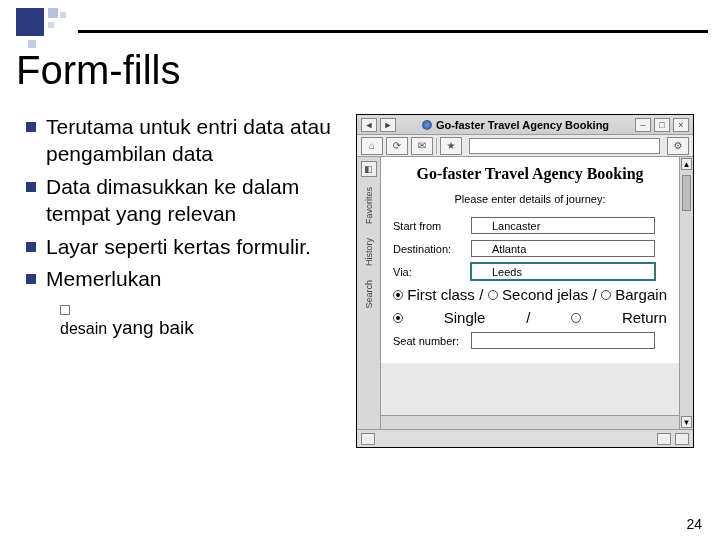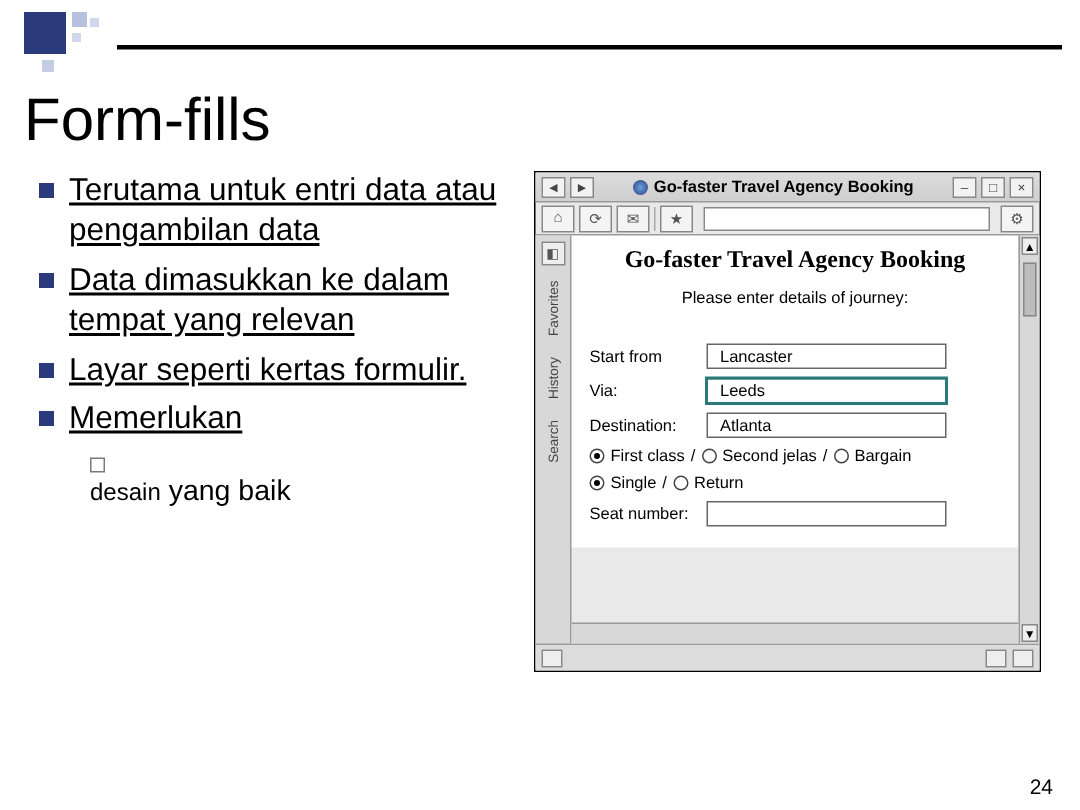--- a/index.html
+++ b/index.html
@@ -22,7 +22,7 @@
     position:absolute; left:78px; top:30px; right:12px; height:3px; background:#000;
   }
   .title {
-    position:absolute; left:16px; top:58px;
+    position:absolute; left:16px; top:48px;
     font-size:40px; font-weight:400;
   }
   .content {

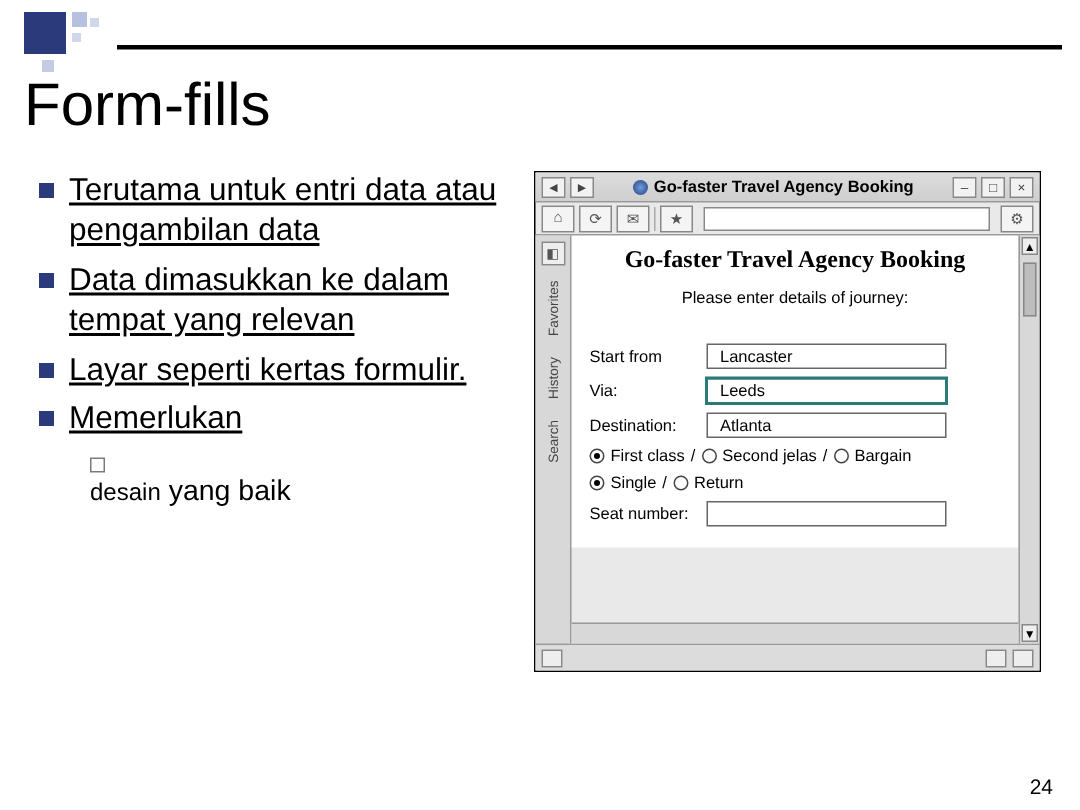--- a/index.html
+++ b/index.html
@@ -30,7 +30,7 @@
     display:flex; gap:10px;
   }
   .left { width: 320px; }
-  ul.bullets { list-style:none;text-decoration:underline; }
+  ul.bullets { list-style:none; }
   ul.bullets > li { display:flex; align-items:flex-start; margin-bottom:6px; }
   .sq { width:10px; height:10px; background:#2a3a7a; margin-top:8px; margin-right:10px; flex:0 0 auto; }
   .bt { font-size:21px; line-height:1.28; }

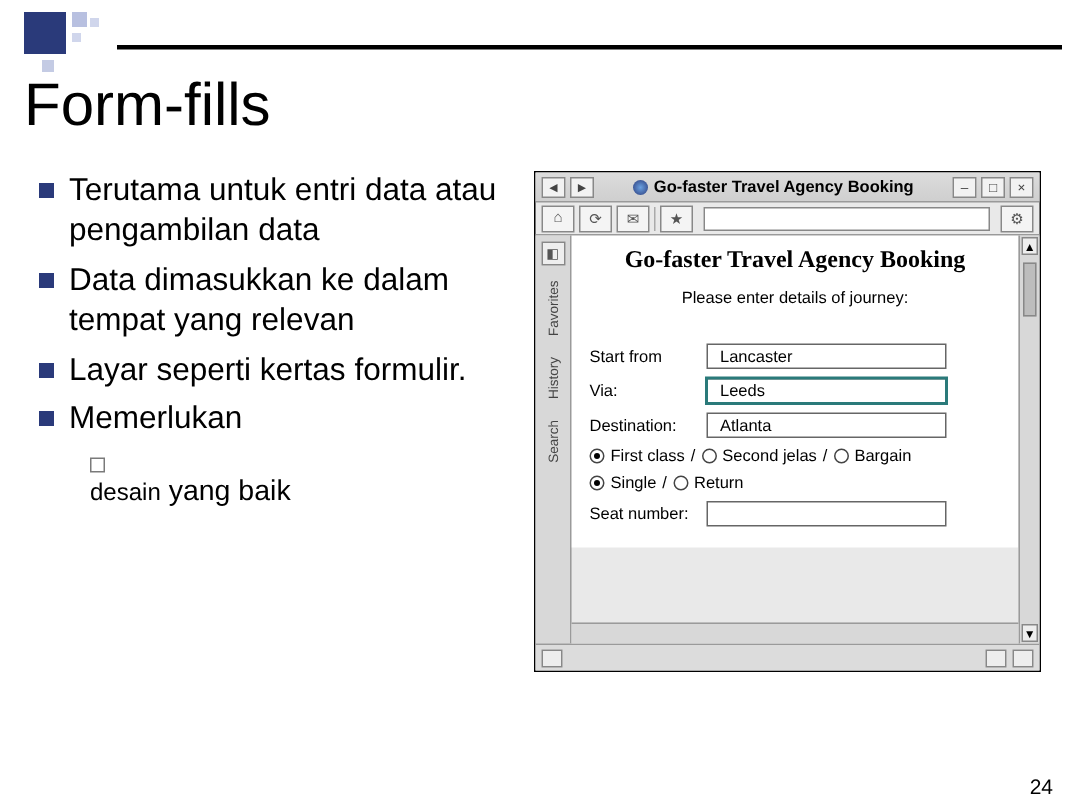--- a/index.html
+++ b/index.html
@@ -66,7 +66,7 @@
   .side-label { writing-mode:vertical-rl; transform:rotate(180deg); font-size:9px; color:#444; padding:4px 0; }
   .page { flex:1; background:#fff; padding:8px 12px; position:relative; overflow:hidden; }
   .page h2 { font-family:"Times New Roman",serif; font-size:16px; text-align:center; margin-bottom:10px; }
-  .page .prompt { font-size:11px; text-align:center; margin-bottom:24px; }
+  .page .prompt { font-size:11px; text-align:center; margin-bottom:12px; }
   .form-row { display:flex; align-items:center; margin:6px 0; gap:4px; }
   .form-row label { width:74px; font-size:11px; }
   .form-row input[type=text] { flex:0 0 120px; height:17px; border:1px solid #666; background:#fff; font-size:11px; padding:0 8px; }

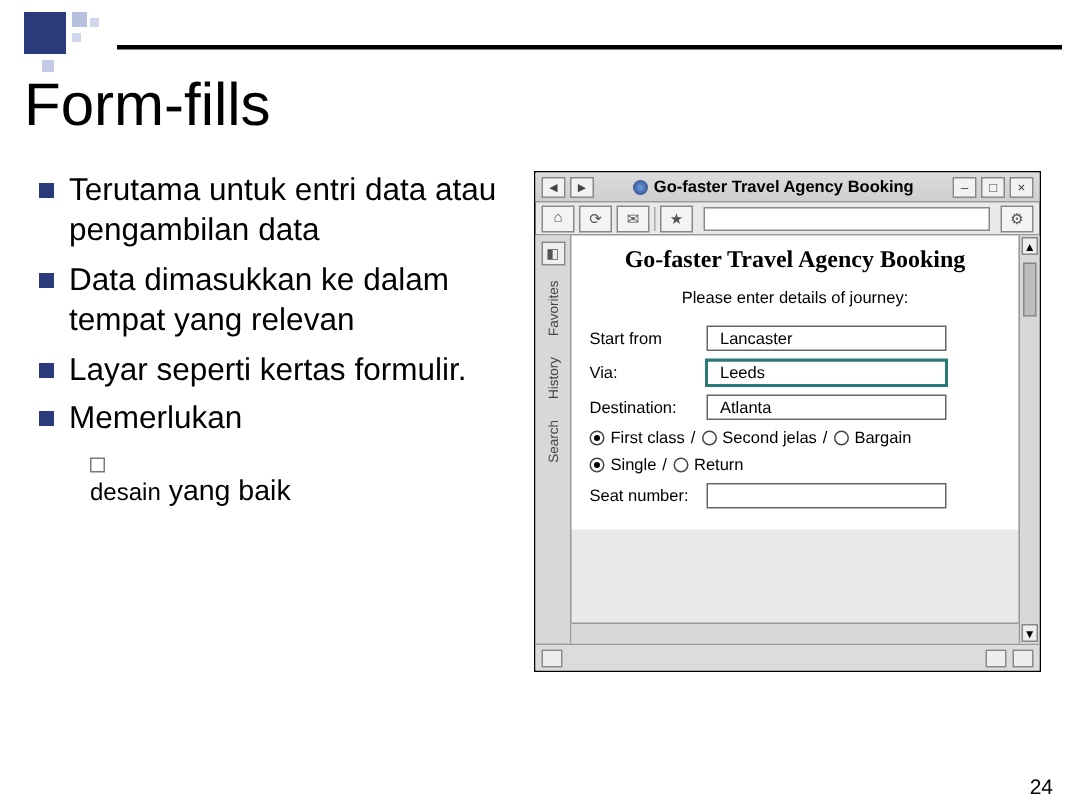--- a/index.html
+++ b/index.html
@@ -69,7 +69,7 @@
   .page .prompt { font-size:11px; text-align:center; margin-bottom:12px; }
   .form-row { display:flex; align-items:center; margin:6px 0; gap:4px; }
   .form-row label { width:74px; font-size:11px; }
-  .form-row input[type=text] { flex:0 0 120px; height:17px; border:1px solid #666; background:#fff; font-size:11px; padding:0 8px; }
+  .form-row input[type=text] { flex:0 0 120px; height:17px; border:1px solid #666; background:#fff; font-size:11px; padding:0 20px; }
   .form-row.focus input[type=text] { outline:2px solid #2a7a7a; outline-offset:-1px; }
   .radios { font-size:11px; display:flex; align-items:center; gap:4px; margin:6px 0 2px 0; }
   .radio { width:10px; height:10px; border:1px solid #444; border-radius:50%; display:inline-block; position:relative; background:#fff; }

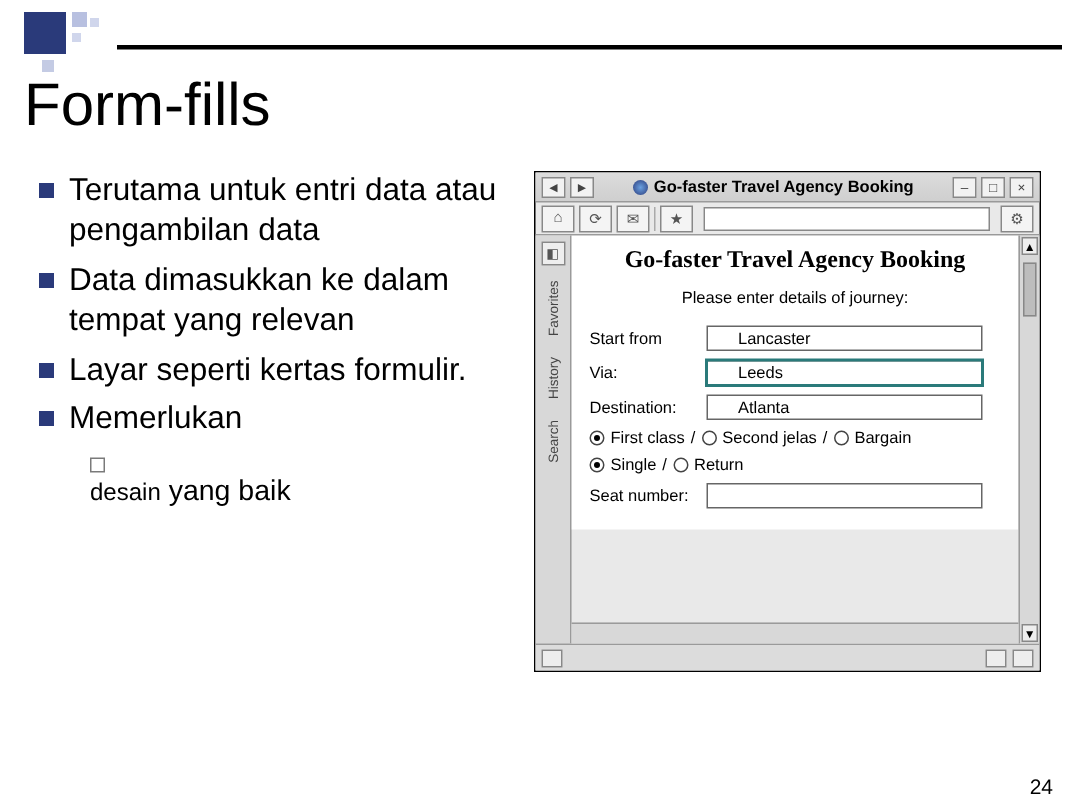--- a/index.html
+++ b/index.html
@@ -171,13 +171,13 @@
                 <label>Start from</label>
                 <input type="text" value="Lancaster" style="">
               </div>
+              <div class="form-row">
+                <label>Destination:</label>
+                <input type="text" value="Atlanta" style="">
+              </div>
               <div class="form-row focus">
                 <label>Via:</label>
                 <input type="text" value="Leeds" style="">
-              </div>
-              <div class="form-row">
-                <label>Destination:</label>
-                <input type="text" value="Atlanta" style="">
               </div>
 
               <div class="radios">

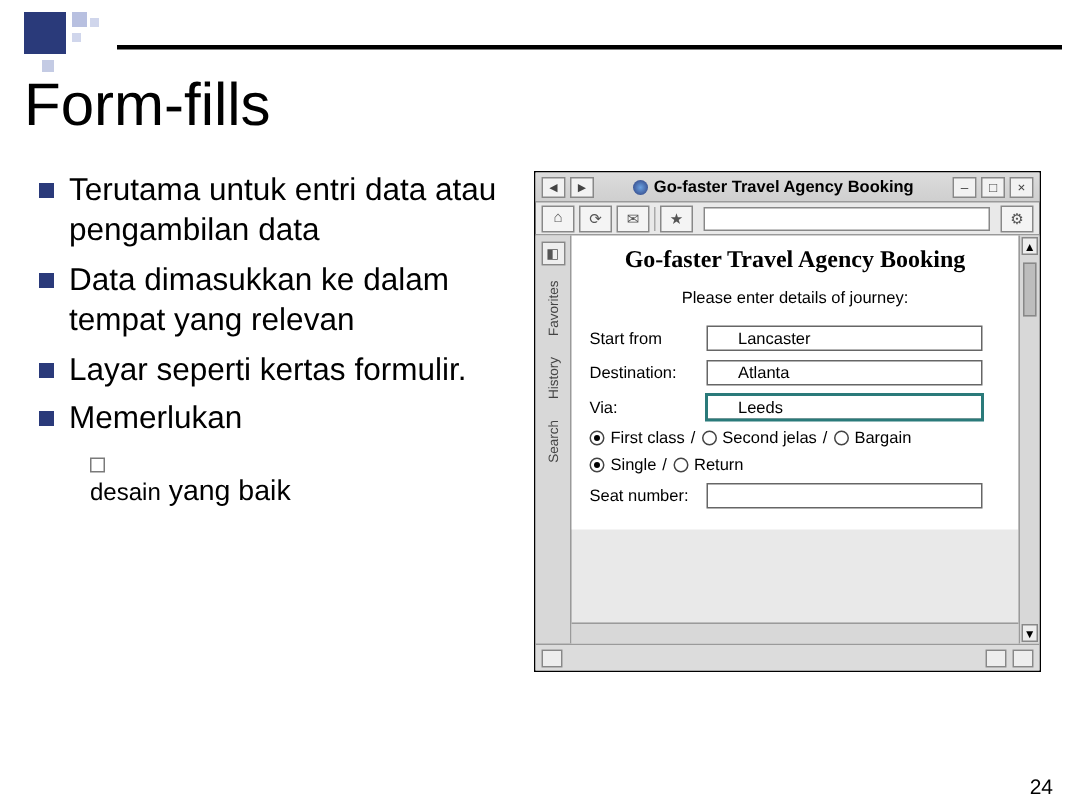--- a/index.html
+++ b/index.html
@@ -71,7 +71,7 @@
   .form-row label { width:74px; font-size:11px; }
   .form-row input[type=text] { flex:0 0 120px; height:17px; border:1px solid #666; background:#fff; font-size:11px; padding:0 20px; }
   .form-row.focus input[type=text] { outline:2px solid #2a7a7a; outline-offset:-1px; }
-  .radios { font-size:11px; display:flex; align-items:center; gap:4px; margin:6px 0 2px 0; }
+  .radios { font-size:15px; display:flex; align-items:center; gap:4px; margin:6px 0 2px 0;justify-content:space-between; }
   .radio { width:10px; height:10px; border:1px solid #444; border-radius:50%; display:inline-block; position:relative; background:#fff; }
   .radio.sel::after { content:""; position:absolute; left:2px; top:2px; width:4px; height:4px; background:#000; border-radius:50%; }
   .statusbar { height:18px; border-top:1px solid #9a9a9a; display:flex; align-items:center; padding:0 4px; gap:4px; background:#dcdcdc; }

